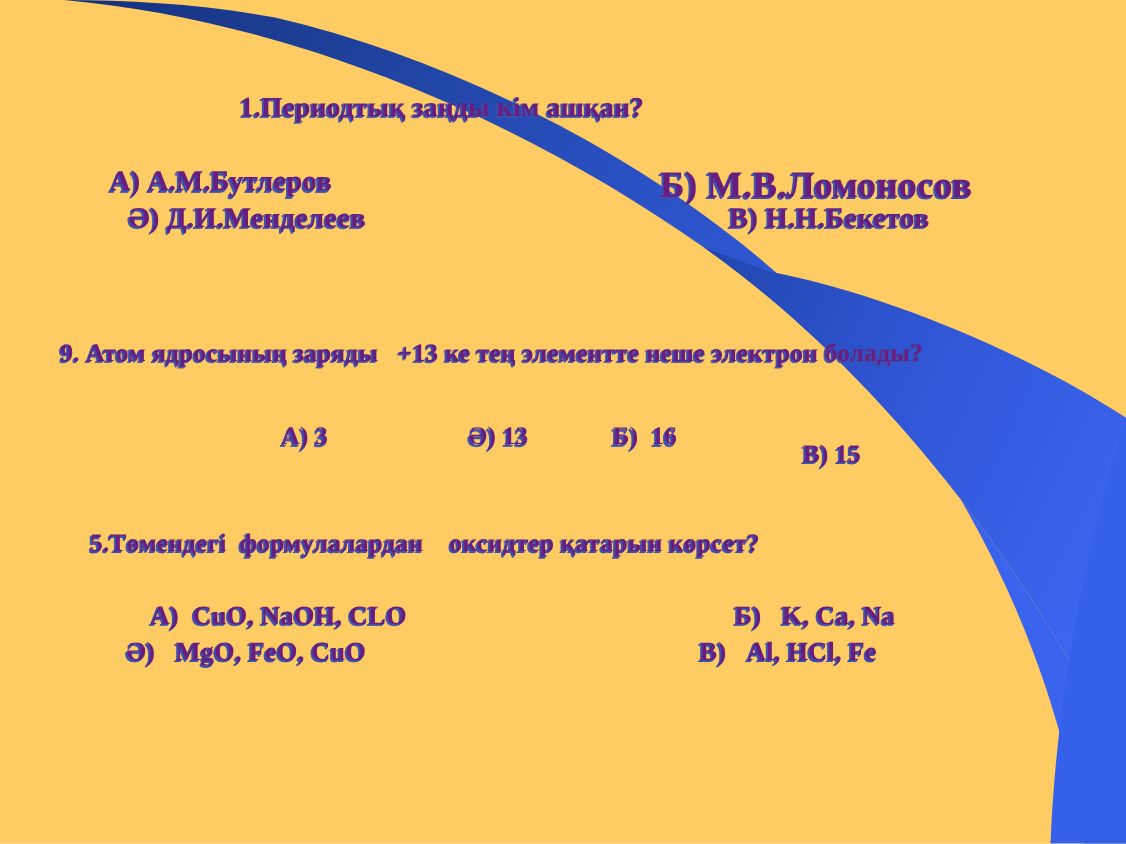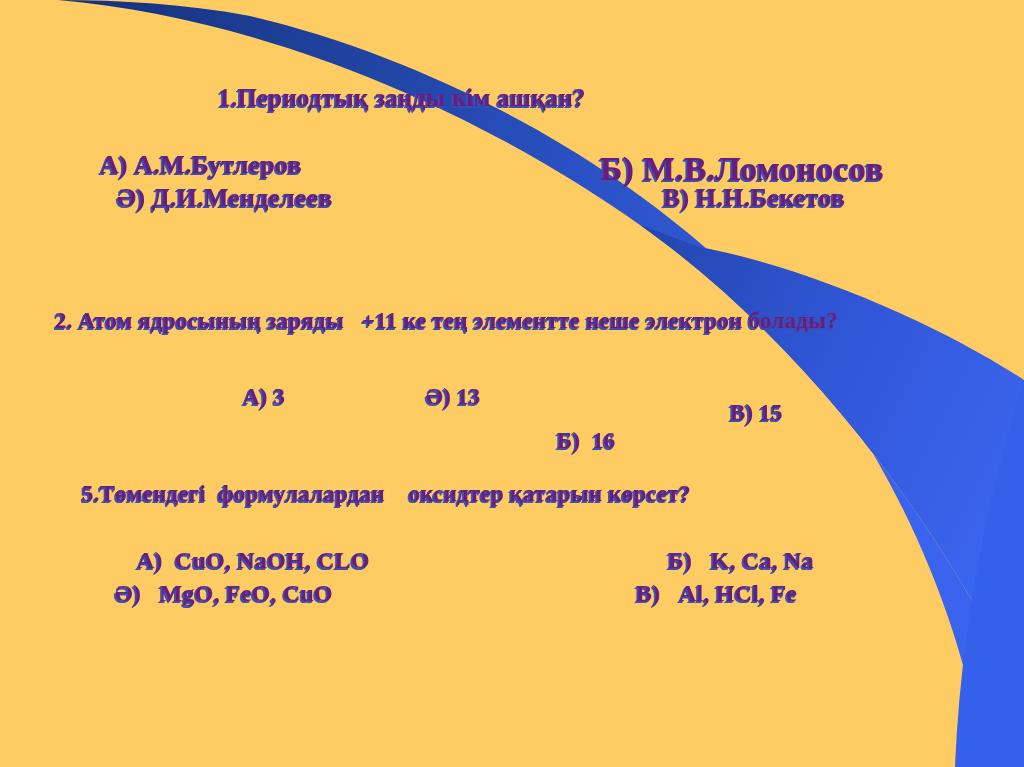--- a/index.html
+++ b/index.html
@@ -124,7 +124,7 @@
 
     <div class="qtext" id="q1-v">В) Н.Н.Бекетов</div>
 
-    <div class="qtext" id="q2-title">2. Атом ядросының заряды   +11 ке тең элементте неше электрон болады?</div>
+    <div class="qtext" id="q2-title">9. Атом ядросының заряды   +13 ке тең элементте неше электрон болады?</div>
 
     <div class="qtext" id="q2-a">А) 3</div>
 

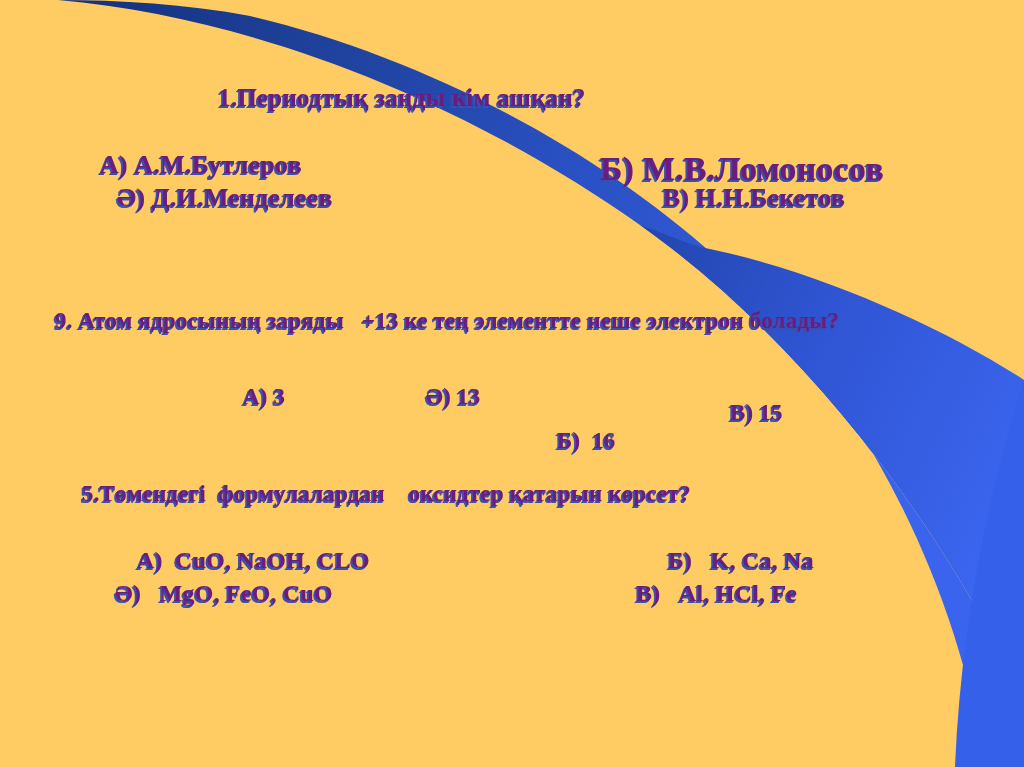--- a/index.html
+++ b/index.html
@@ -57,7 +57,7 @@
 
   
   #q2-title { left: 55px;  top: 308px; font-size: 23px; }
-  #q2-a     { left: 243px; top: 384px; font-size: 23px; text-align: center; }
+  #q2-a     { left: 256px; top: 384px; font-size: 23px; text-align: center; }
   #q2-ae    { left: 378px; top: 384px; font-size: 23px; padding-left: 48px; }
   #q2-b     { left: 557px; top: 384px; font-size: 23px; margin-top: 44px; }
   #q2-v     { left: 730px; top: 384px; font-size: 23px; margin-top: 16px; }

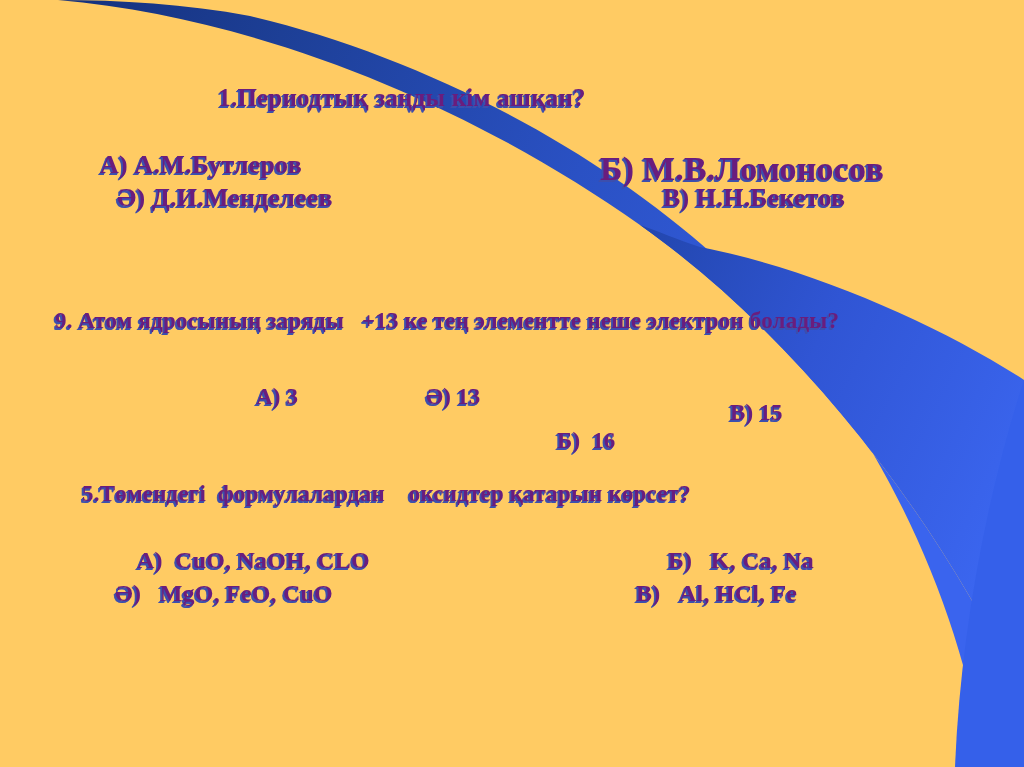--- a/index.html
+++ b/index.html
@@ -59,7 +59,7 @@
   #q2-title { left: 55px;  top: 308px; font-size: 23px; }
   #q2-a     { left: 256px; top: 384px; font-size: 23px; text-align: center; }
   #q2-ae    { left: 378px; top: 384px; font-size: 23px; padding-left: 48px; }
-  #q2-b     { left: 557px; top: 384px; font-size: 23px; margin-top: 44px; }
+  #q2-b     { left: 557px; top: 384px; font-size: 23px; }
   #q2-v     { left: 730px; top: 384px; font-size: 23px; margin-top: 16px; }
 
   

